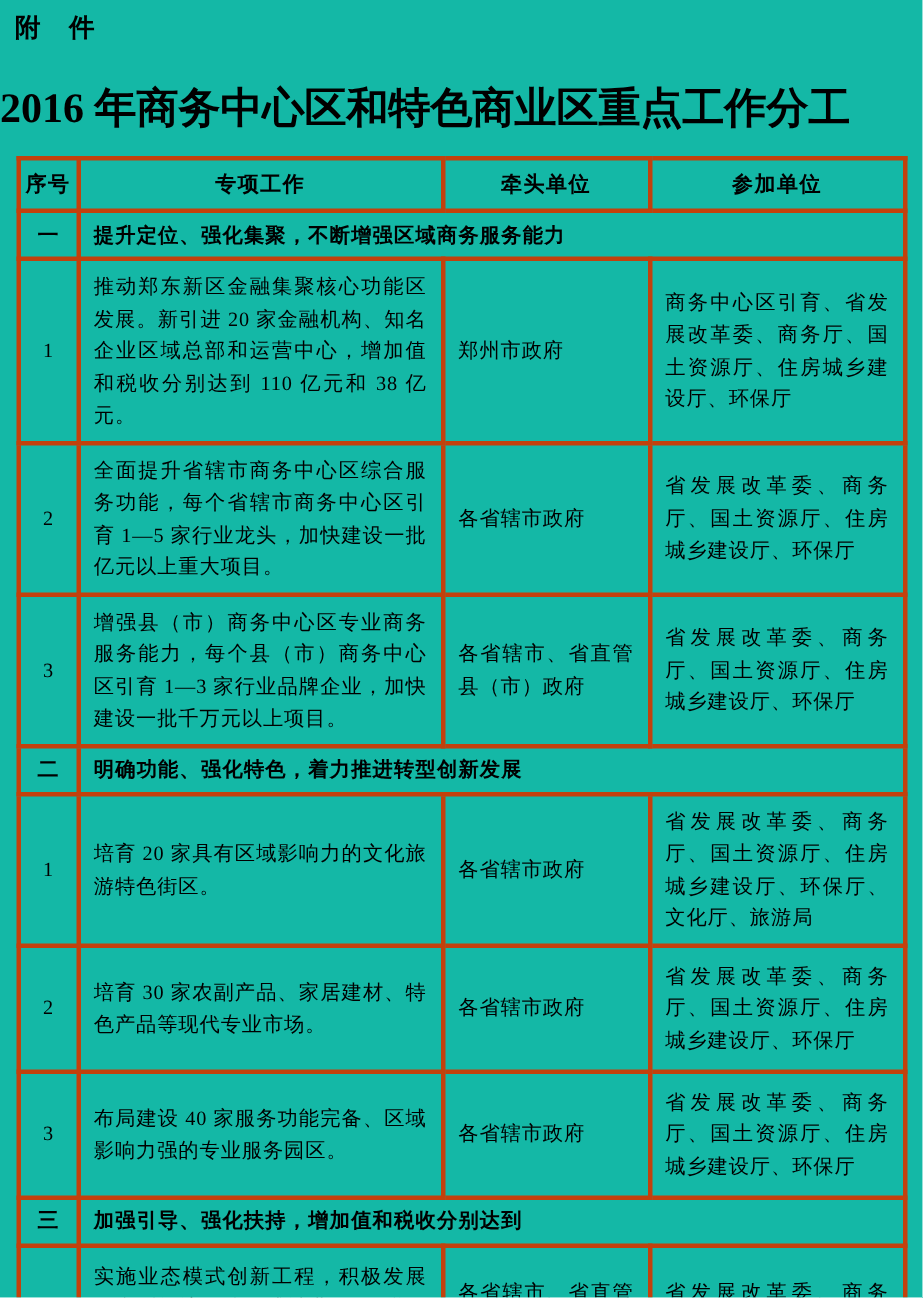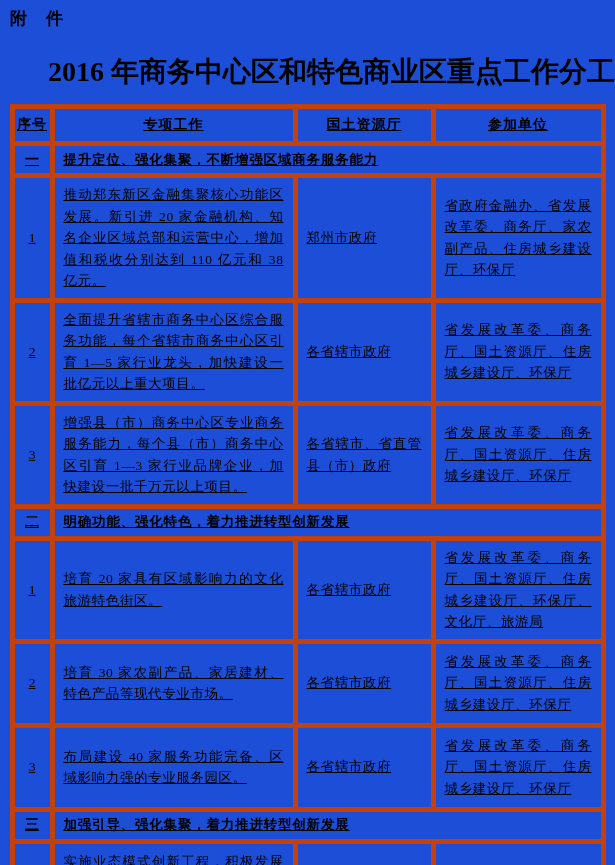--- a/index.html
+++ b/index.html
@@ -7,7 +7,7 @@
     position: relative;
     width: 615px;
     height: 865px;
-    background: #1d4ed8;
+    background: #14b8a6;
     color: #000000;
     font-family: "Liberation Serif", "DejaVu Serif", serif;
     overflow: hidden;

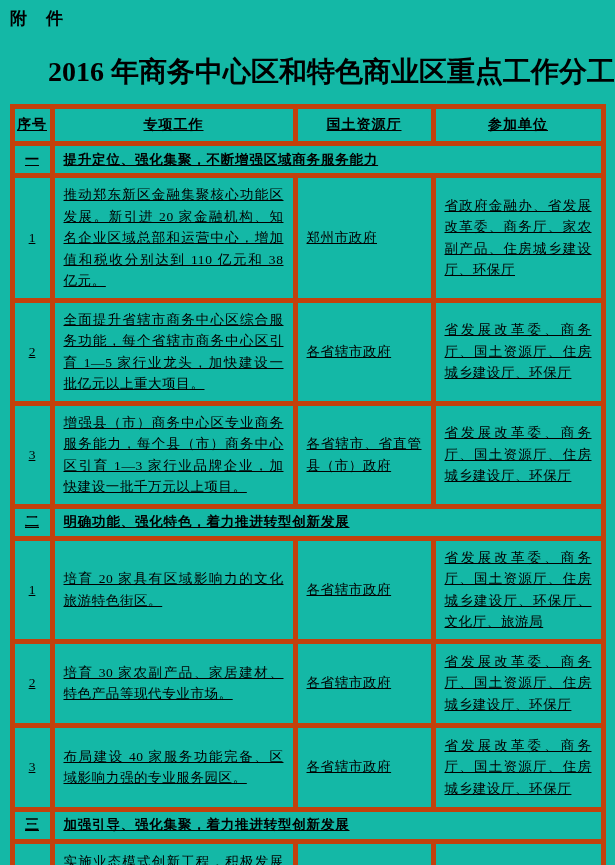--- a/index.html
+++ b/index.html
@@ -21,7 +21,7 @@
   }
   .doc-title {
     margin: 23px 0 13px 0;
-    text-align: right;
+    text-align: left;
     font-family: "Liberation Serif", "DejaVu Serif", serif;
     font-weight: bold;
     font-size: 28px;

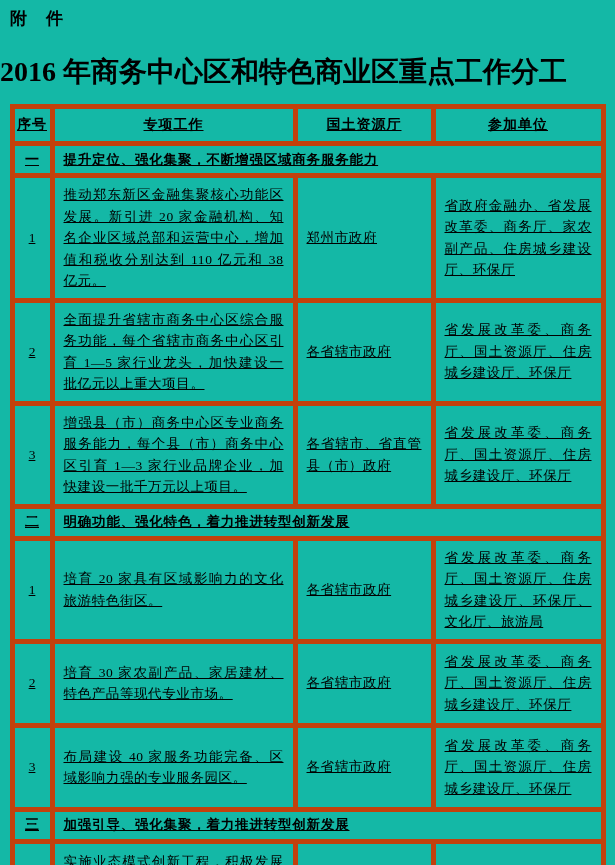--- a/index.html
+++ b/index.html
@@ -36,10 +36,9 @@
     border: 2px solid #000000;
   }
   table.work-table th, table.work-table td {
-    border: 5px solid #c2410c;
+    border: 3px solid #c2410c;
     vertical-align: middle;
     word-break: break-all;
-    text-decoration: underline;
   }
   th.col-header {
     height: 30px;

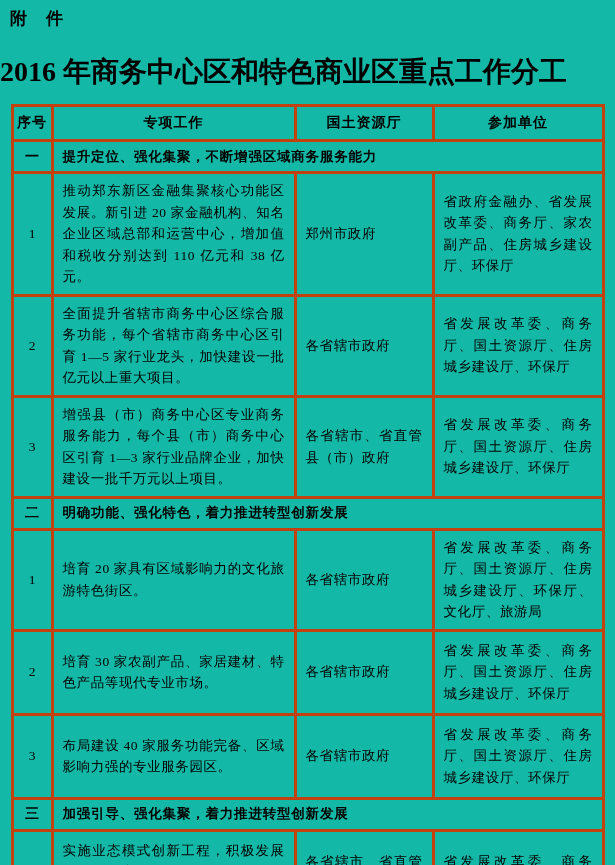--- a/index.html
+++ b/index.html
@@ -98,7 +98,7 @@
       <tr id="header-row">
           <th class="col-header">序号</th>
           <th class="col-header">专项工作</th>
-          <th class="col-header">国土资源厅</th>
+          <th class="col-header">牵头单位</th>
           <th class="col-header">参加单位</th>
         </tr>
     </thead>

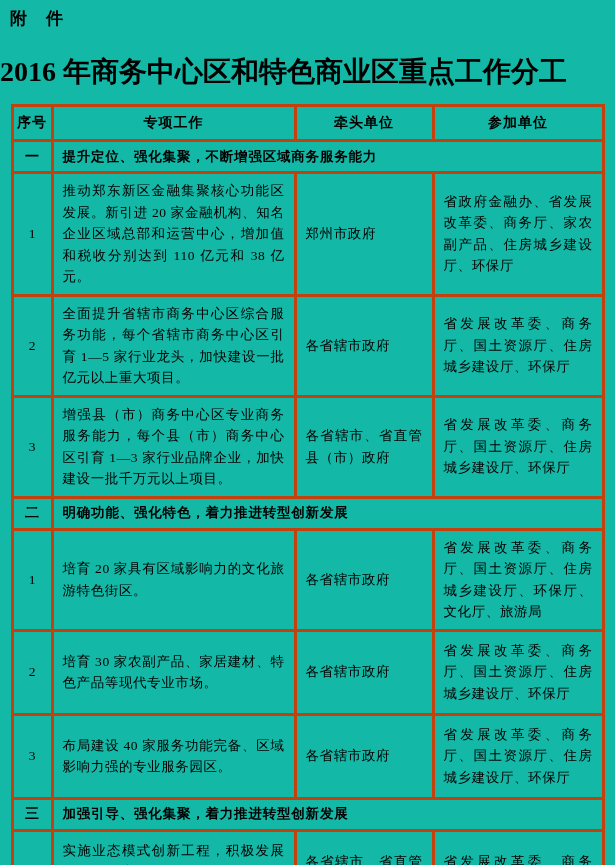--- a/index.html
+++ b/index.html
@@ -111,7 +111,7 @@
           <td class="num">1</td>
           <td class="body-cell">推动郑东新区金融集聚核心功能区发展。新引进 20 家金融机构、知名企业区域总部和运营中心，增加值和税收分别达到 110 亿元和 38 亿元。</td>
           <td class="body-cell">郑州市政府</td>
-          <td class="body-cell">省政府金融办、省发展改革委、商务厅、家农副产品、住房城乡建设厅、环保厅</td>
+          <td class="body-cell">商务中心区引育、省发展改革委、商务厅、国土资源厅、住房城乡建设厅、环保厅</td>
         </tr>
         <tr class="data-row">
           <td class="num">2</td>

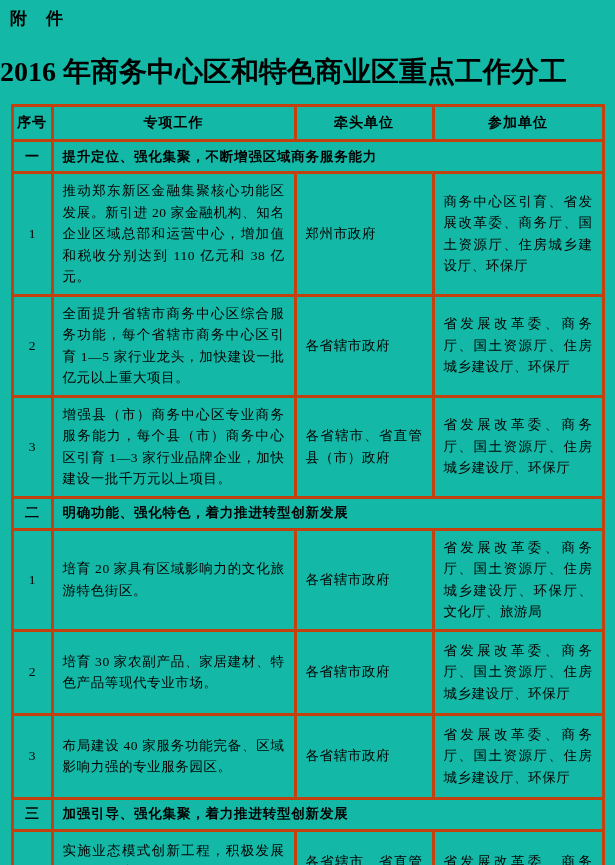--- a/index.html
+++ b/index.html
@@ -149,7 +149,7 @@
         </tr>
         <tr class="section-row">
           <td class="section-num">三</td>
-          <td colspan="3" class="section-title">加强引导、强化集聚，着力推进转型创新发展</td>
+          <td colspan="3" class="section-title">加强引导、强化扶持，增加值和税收分别达到</td>
         </tr>
         <tr class="data-row">
           <td class="num">1</td>

